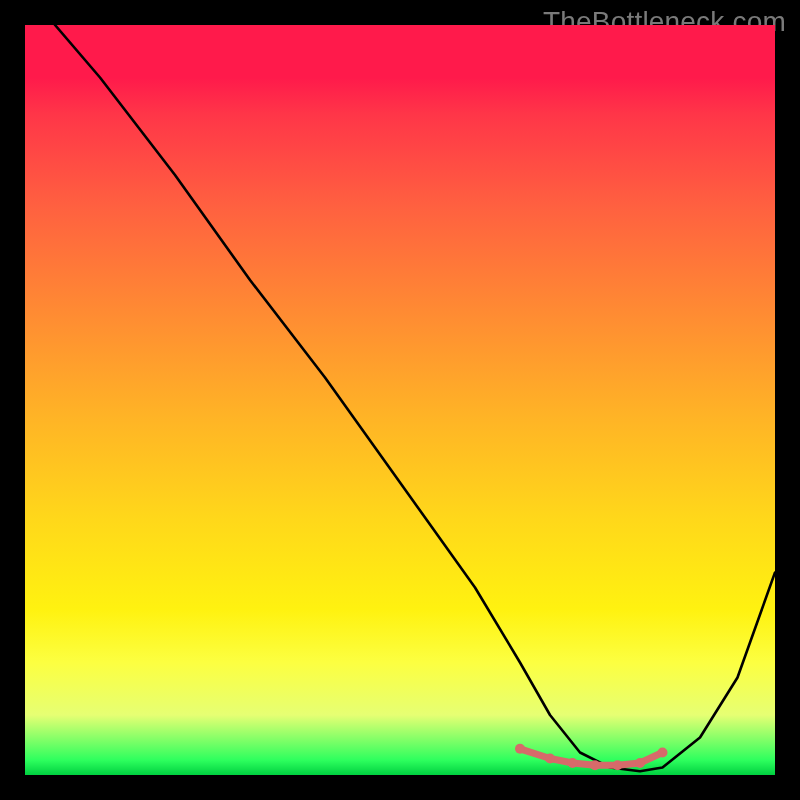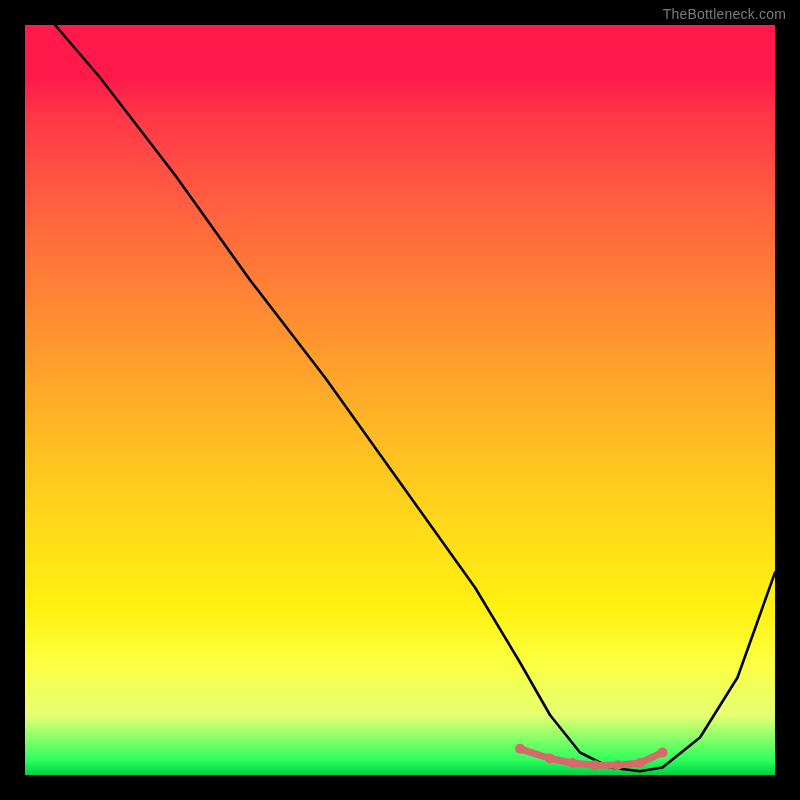--- a/index.html
+++ b/index.html
@@ -21,7 +21,7 @@
     top: 6px;
     right: 14px;
     color: #7a7a7a;
-    font-size: 14px;
+    font-size: 28px;
     font-weight: 500;
     letter-spacing: 0.2px;
   }

